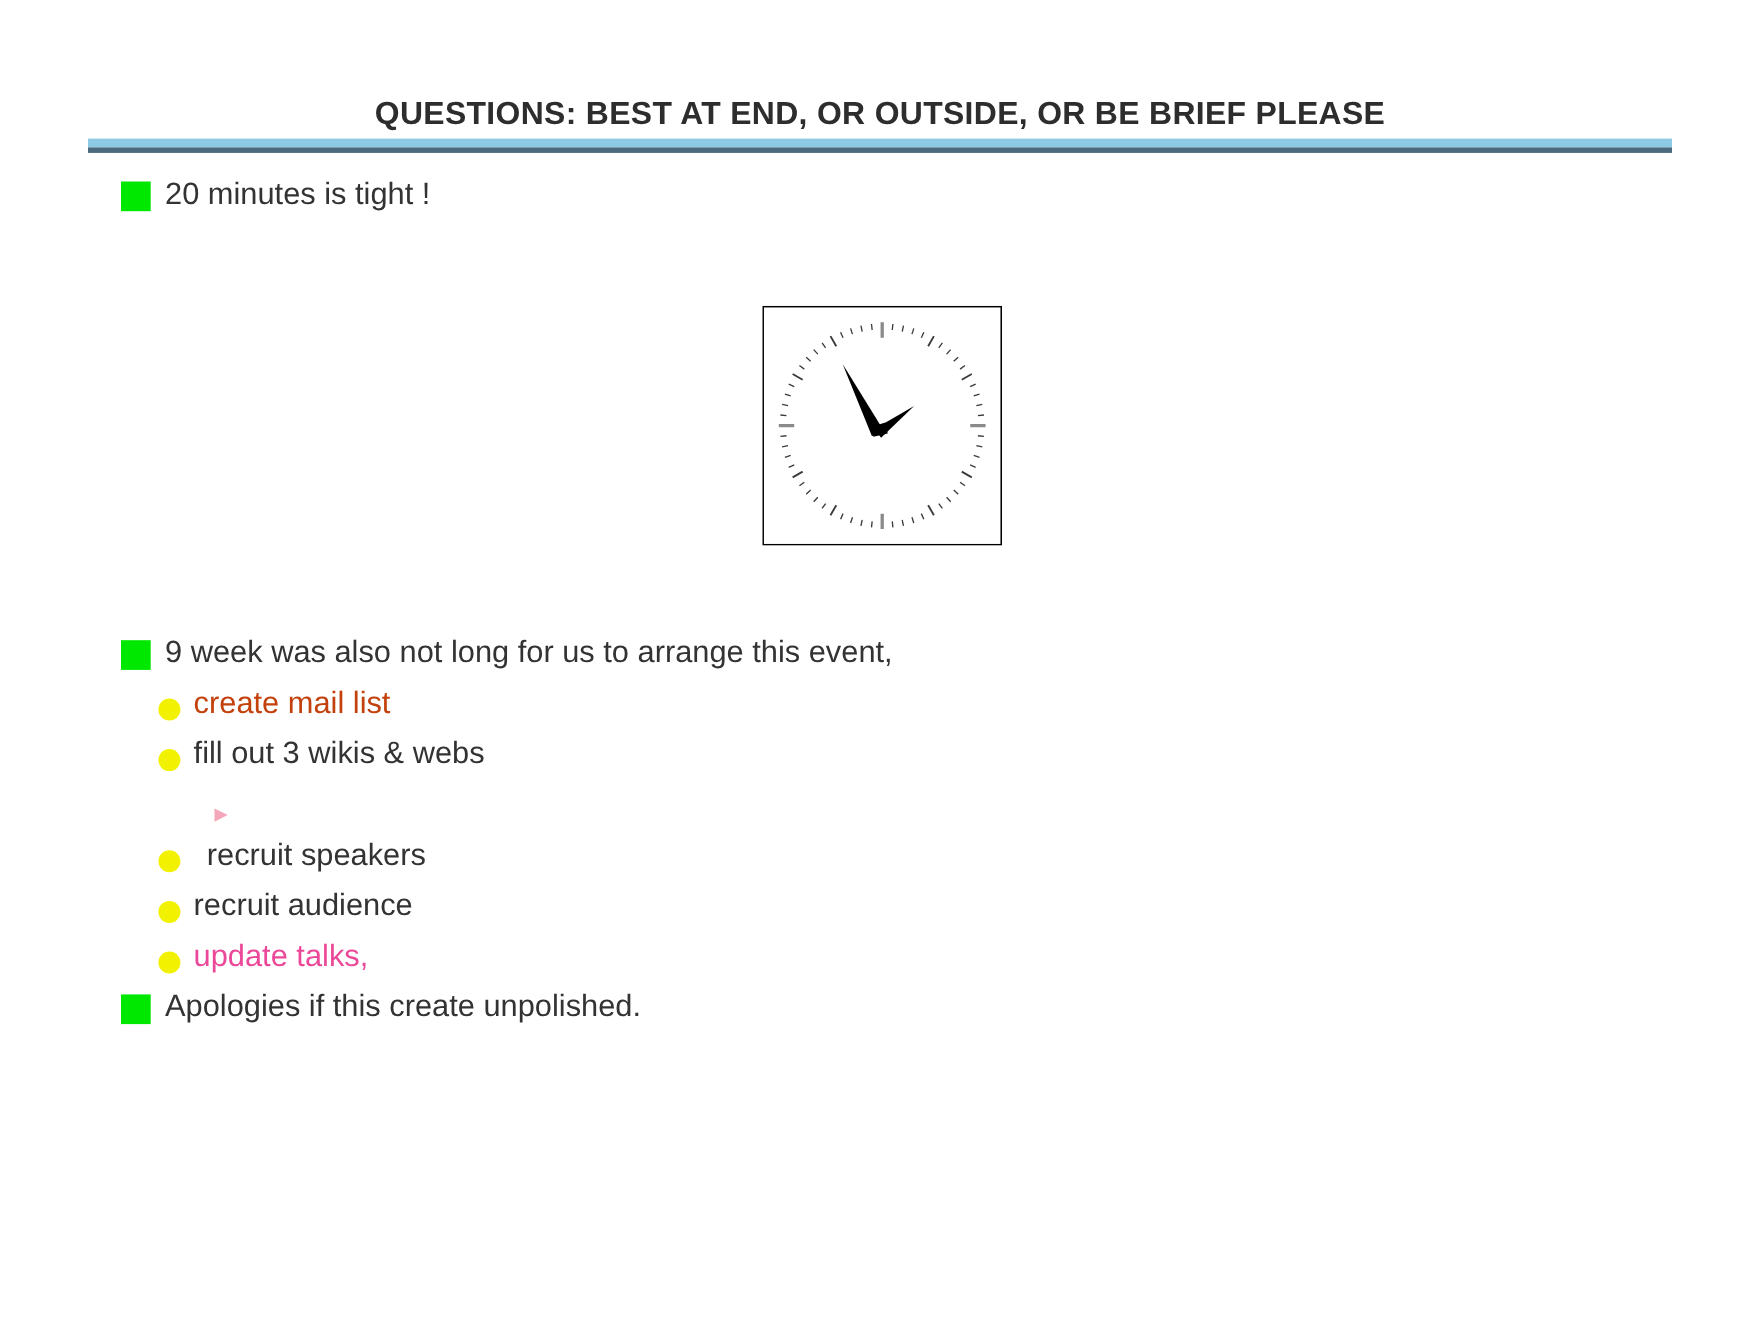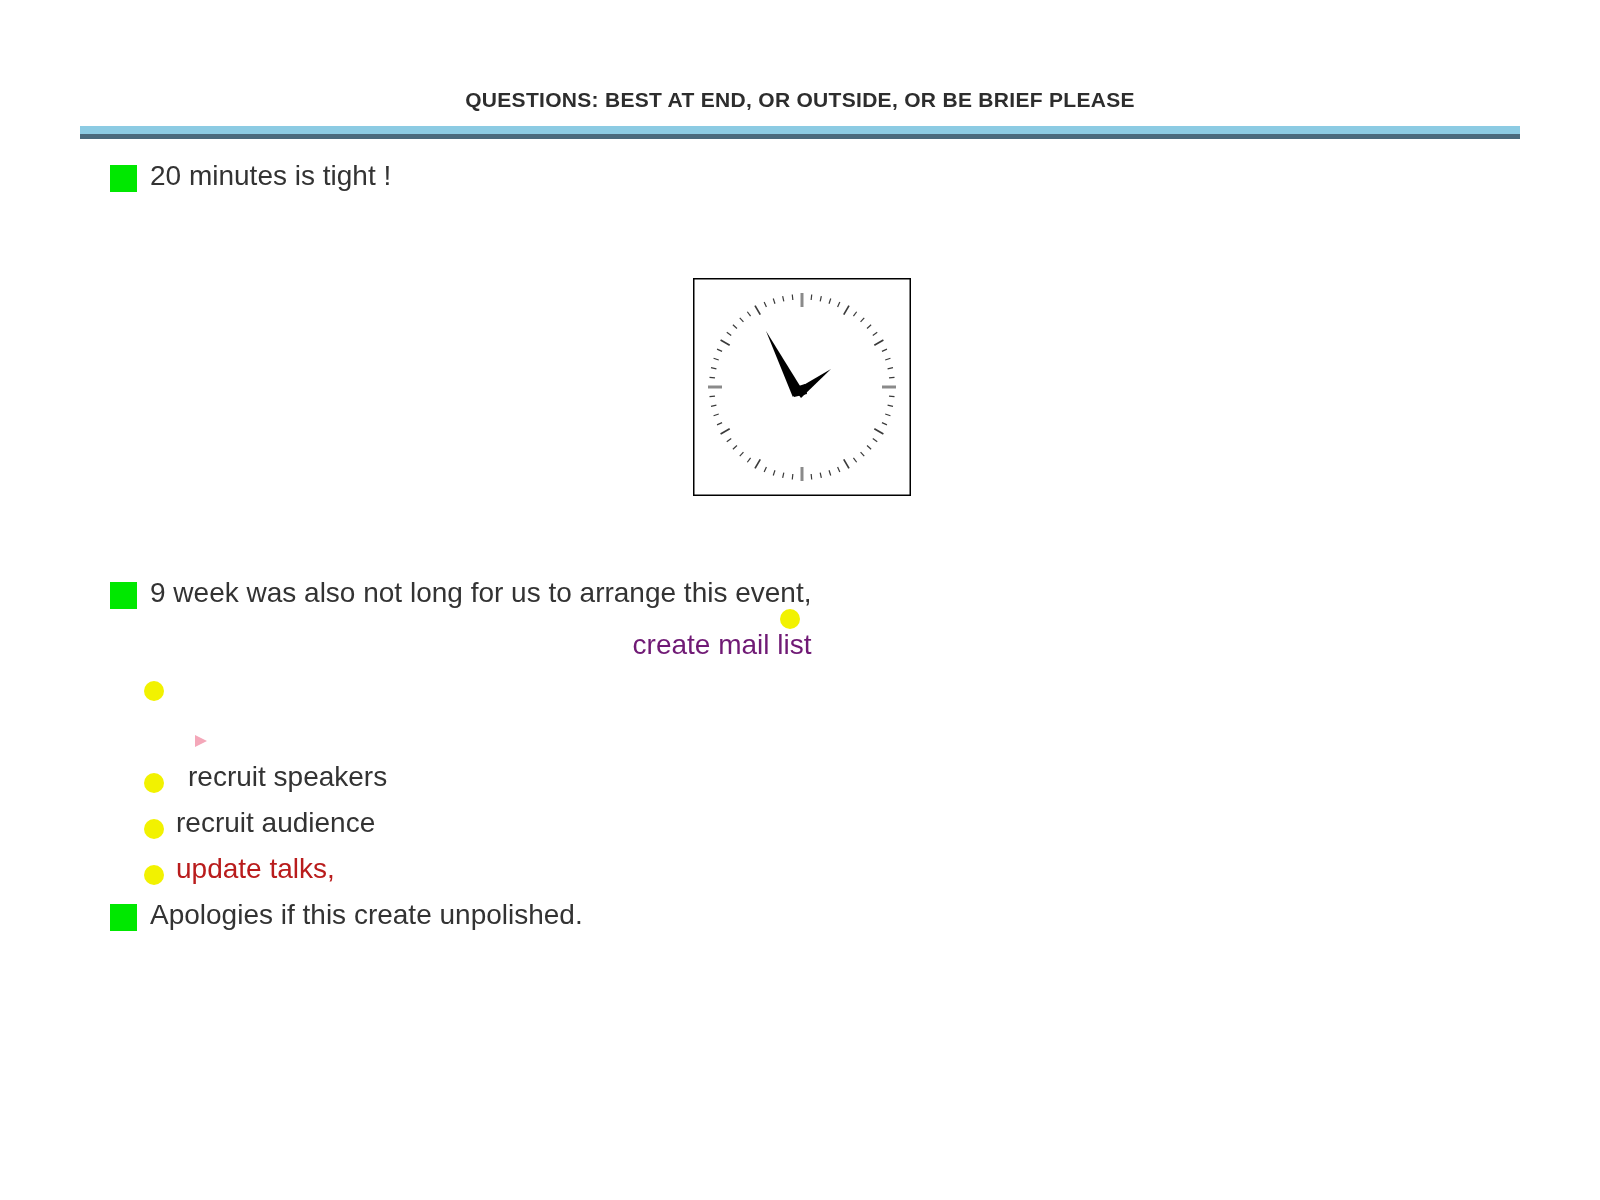--- a/index.html
+++ b/index.html
@@ -16,7 +16,7 @@
     left: 0; right: 0;
     top: 88px;
     text-align: center;
-    font-size: 21px;
+    font-size: 29px;
     font-weight: bold;
     color: #2d2d2d;
     letter-spacing: 0.3px;

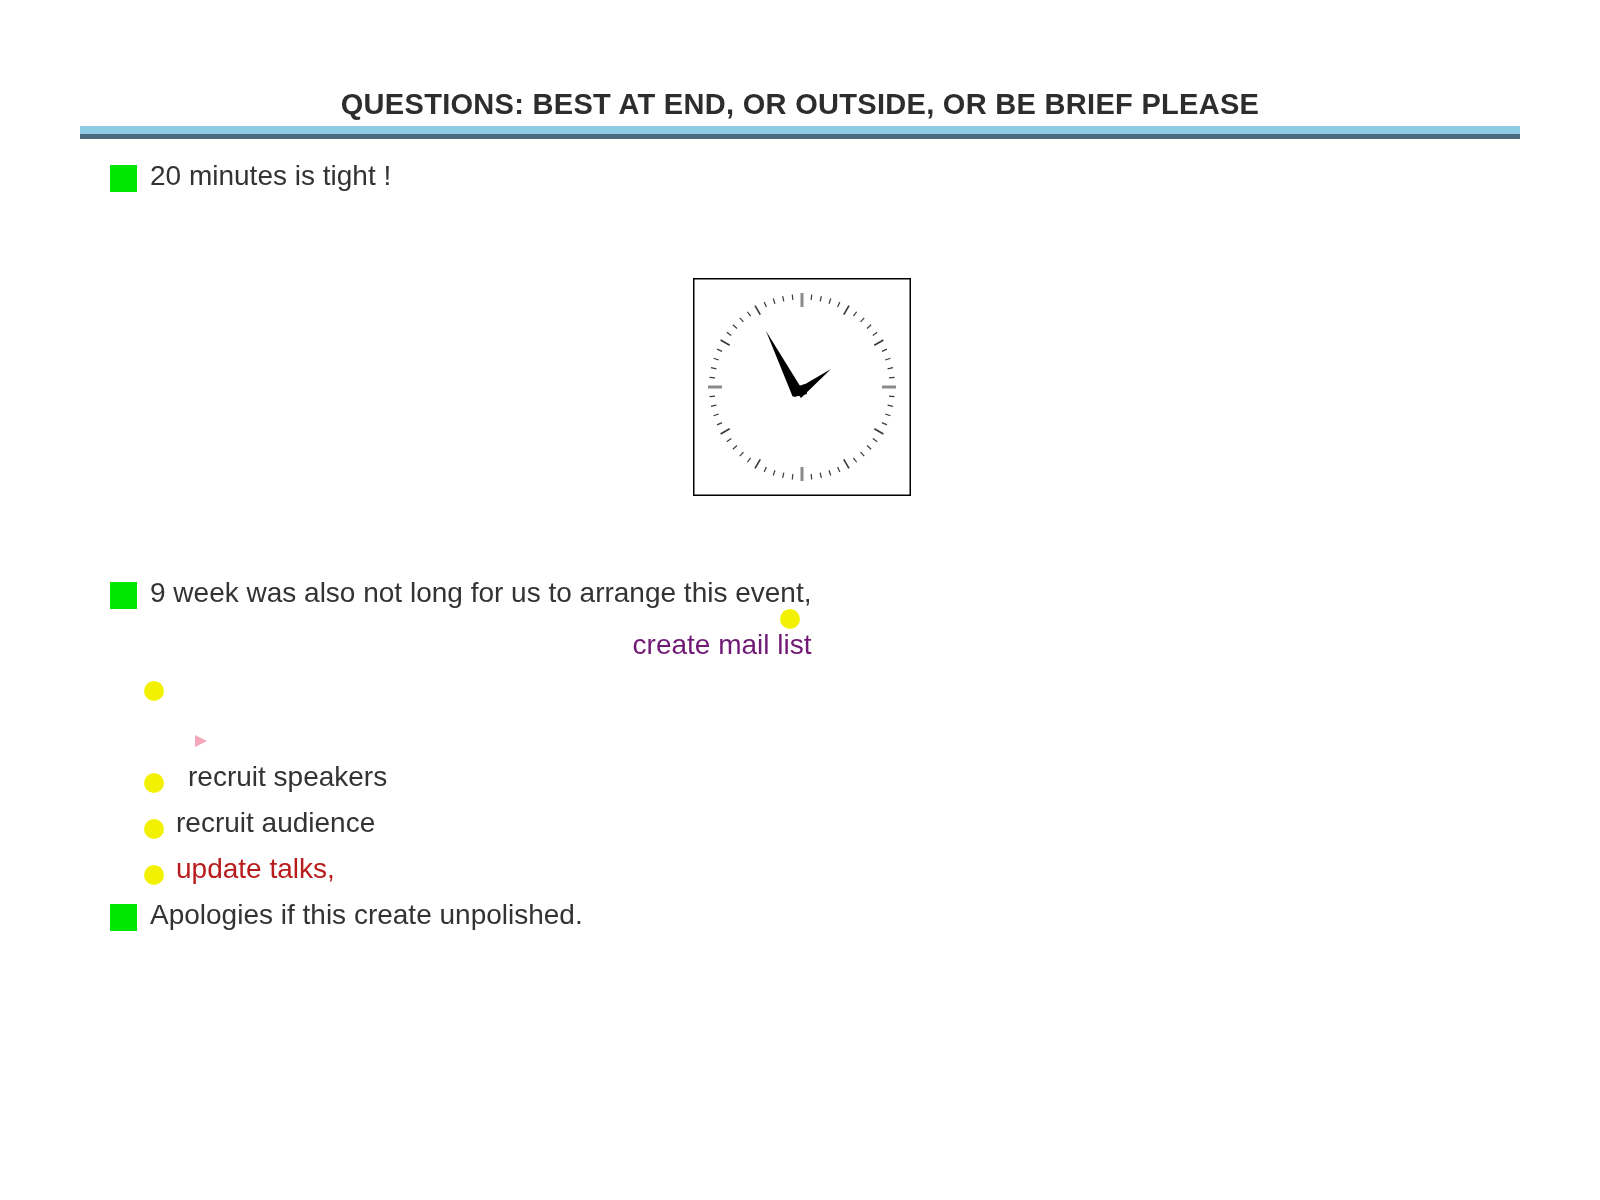--- a/index.html
+++ b/index.html
@@ -172,7 +172,7 @@
       <span class="marker sq" style="background: rgb(0, 232, 0);"></span>
       <span>9 week was also not long for us to arrange this event,</span>
     </div>
-    <div class="bullet-row lvl2" style="color: #701a75; flex-direction: column;">
+    <div class="bullet-row lvl2" style="color: #c2410c;">
       <span class="marker dot" style="background: rgb(242, 242, 0);"></span>
       <span>create mail list</span>
     </div>

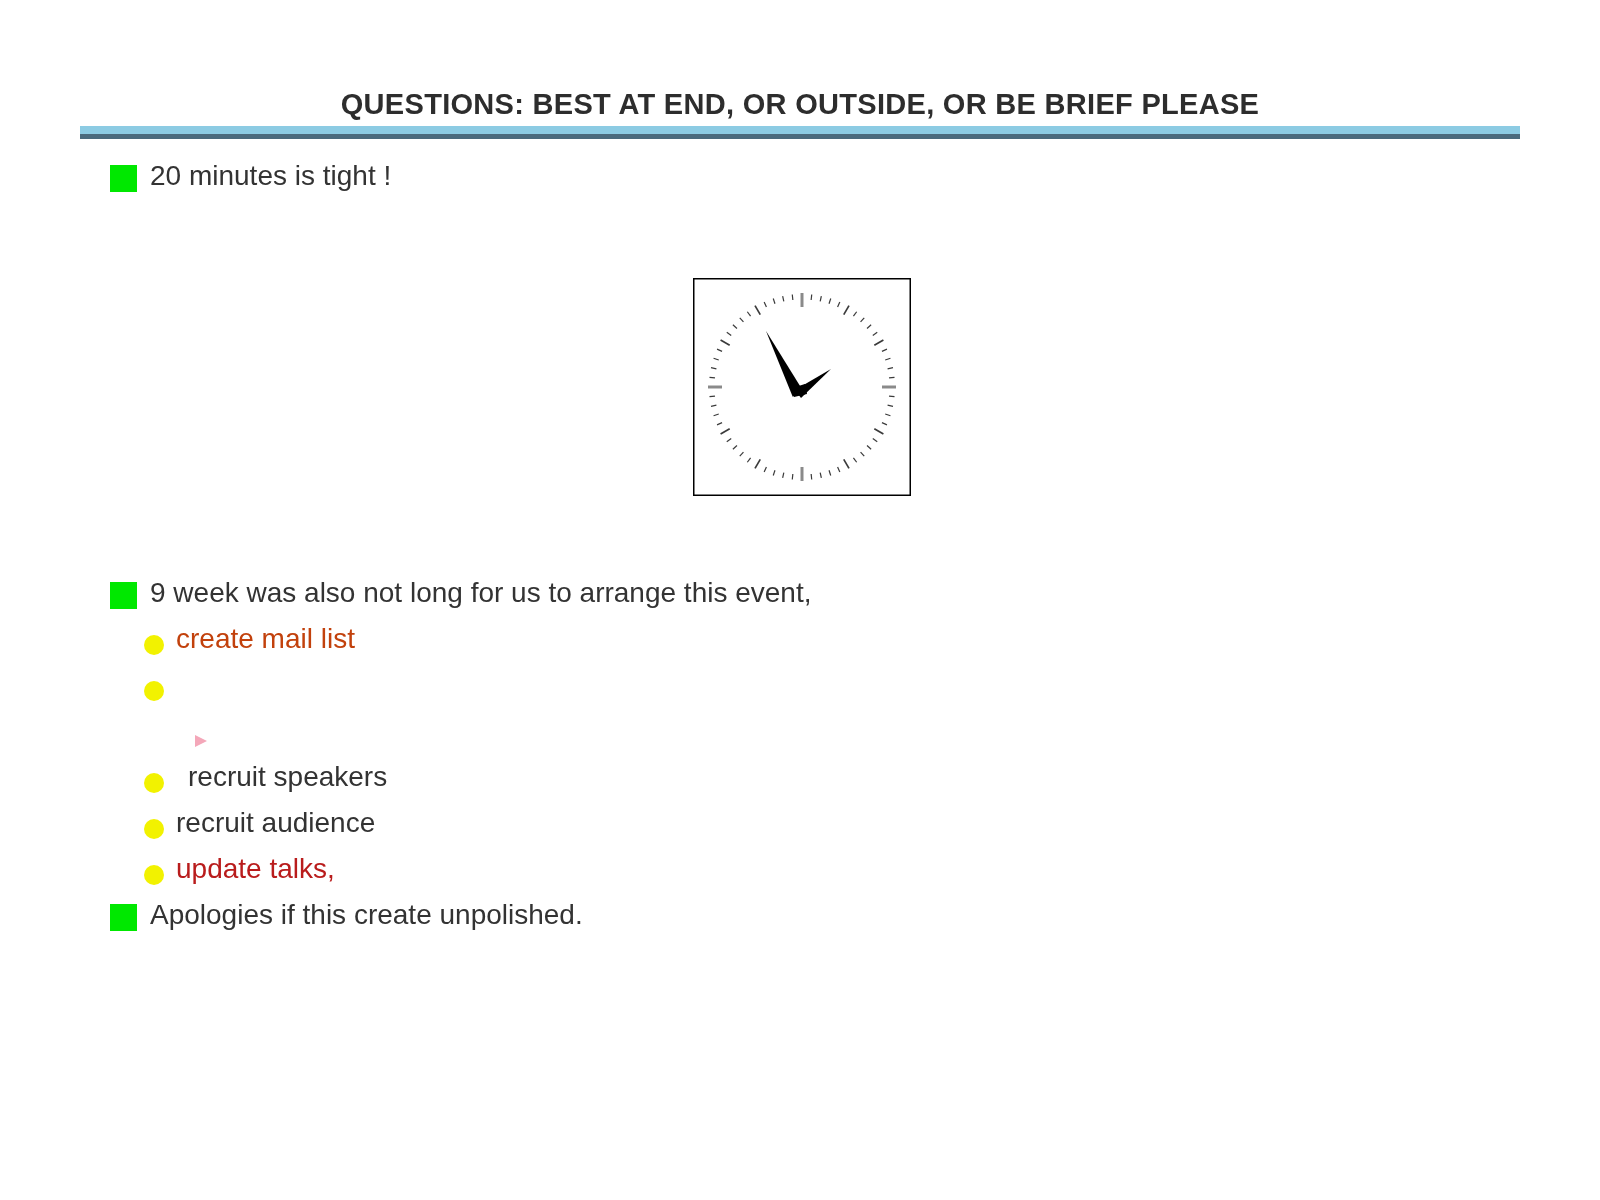--- a/index.html
+++ b/index.html
@@ -178,6 +178,7 @@
     </div>
     <div class="bullet-row lvl2" style="color: rgb(51, 51, 51);">
       <span class="marker dot" style="background: rgb(242, 242, 0);"></span>
+      <span>fill out 3 wikis &amp; webs</span>
     </div>
     <div class="bullet-row lvl3" style="color: rgb(51, 51, 51);">
       <span class="marker tri" style="border-left-color: rgb(244, 167, 185);"></span>

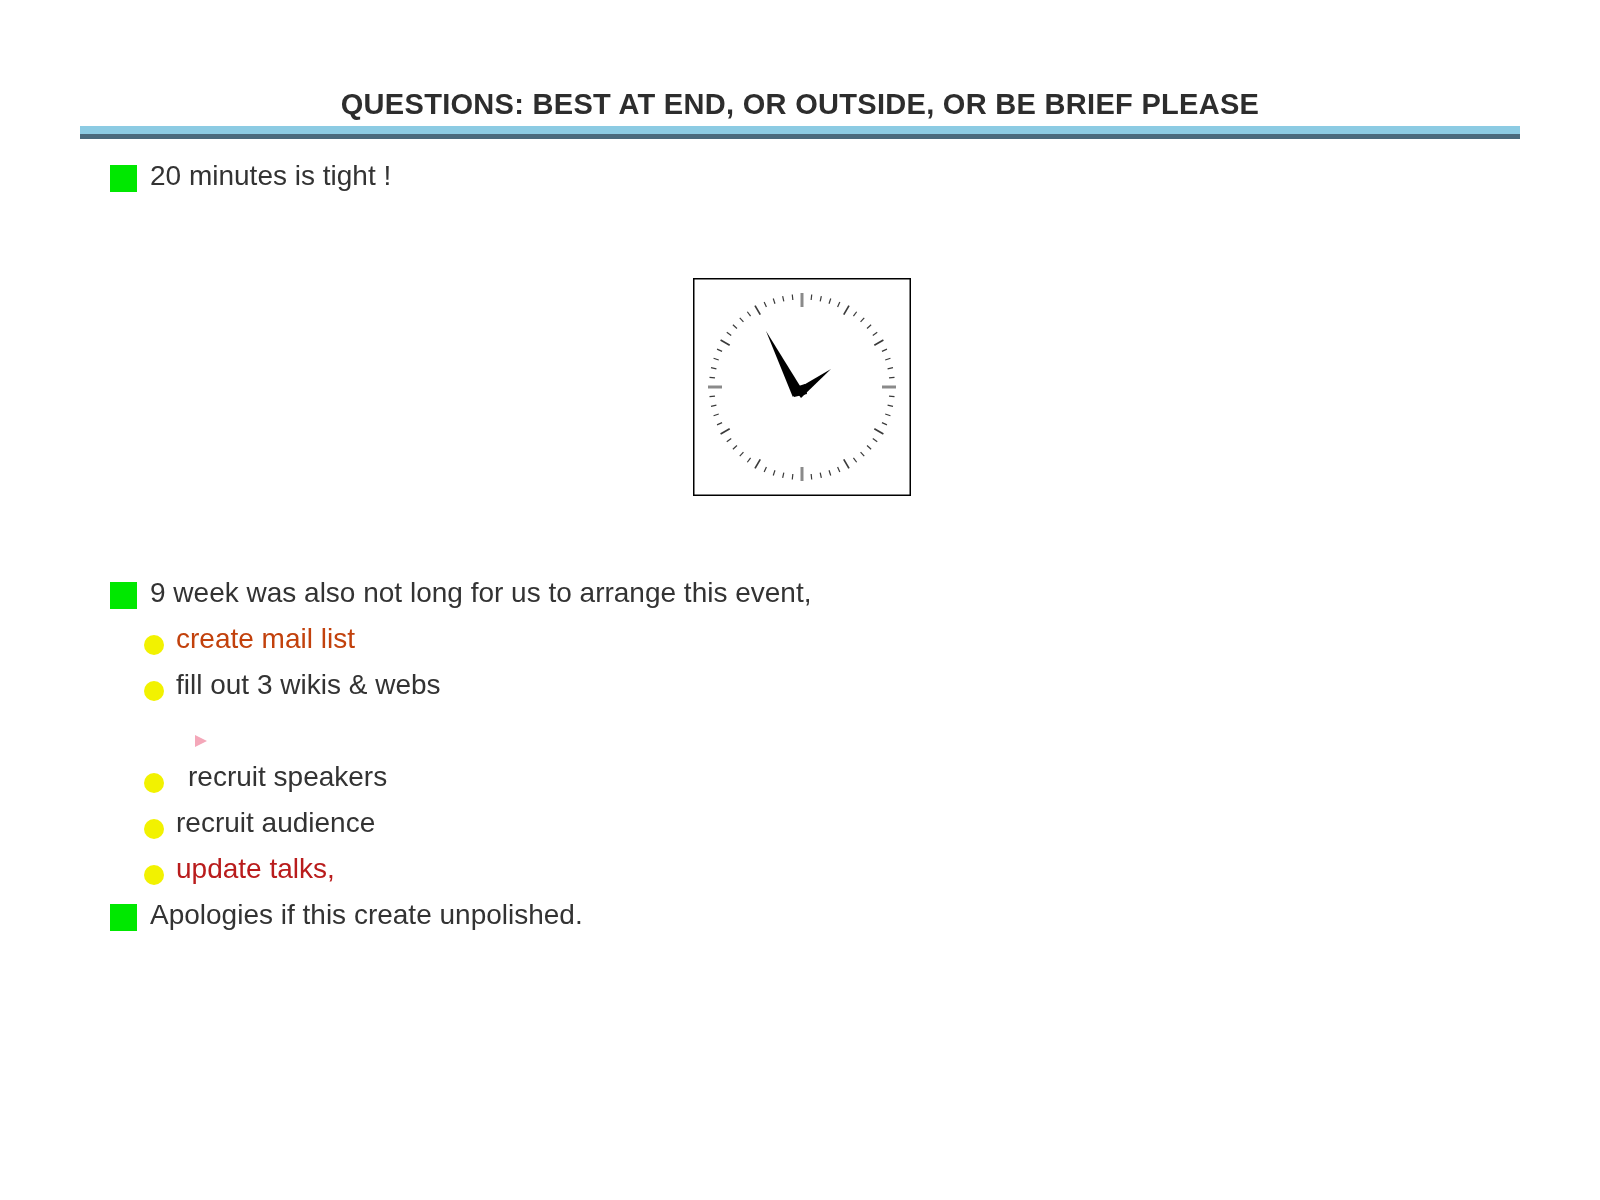--- a/index.html
+++ b/index.html
@@ -191,7 +191,7 @@
       <span class="marker dot" style="background: rgb(242, 242, 0);"></span>
       <span>recruit audience</span>
     </div>
-    <div class="bullet-row lvl2" style="color: #b91c1c;">
+    <div class="bullet-row lvl2" style="color: #ec4899;">
       <span class="marker dot" style="background: rgb(242, 242, 0);"></span>
       <span>update talks,</span>
     </div>

